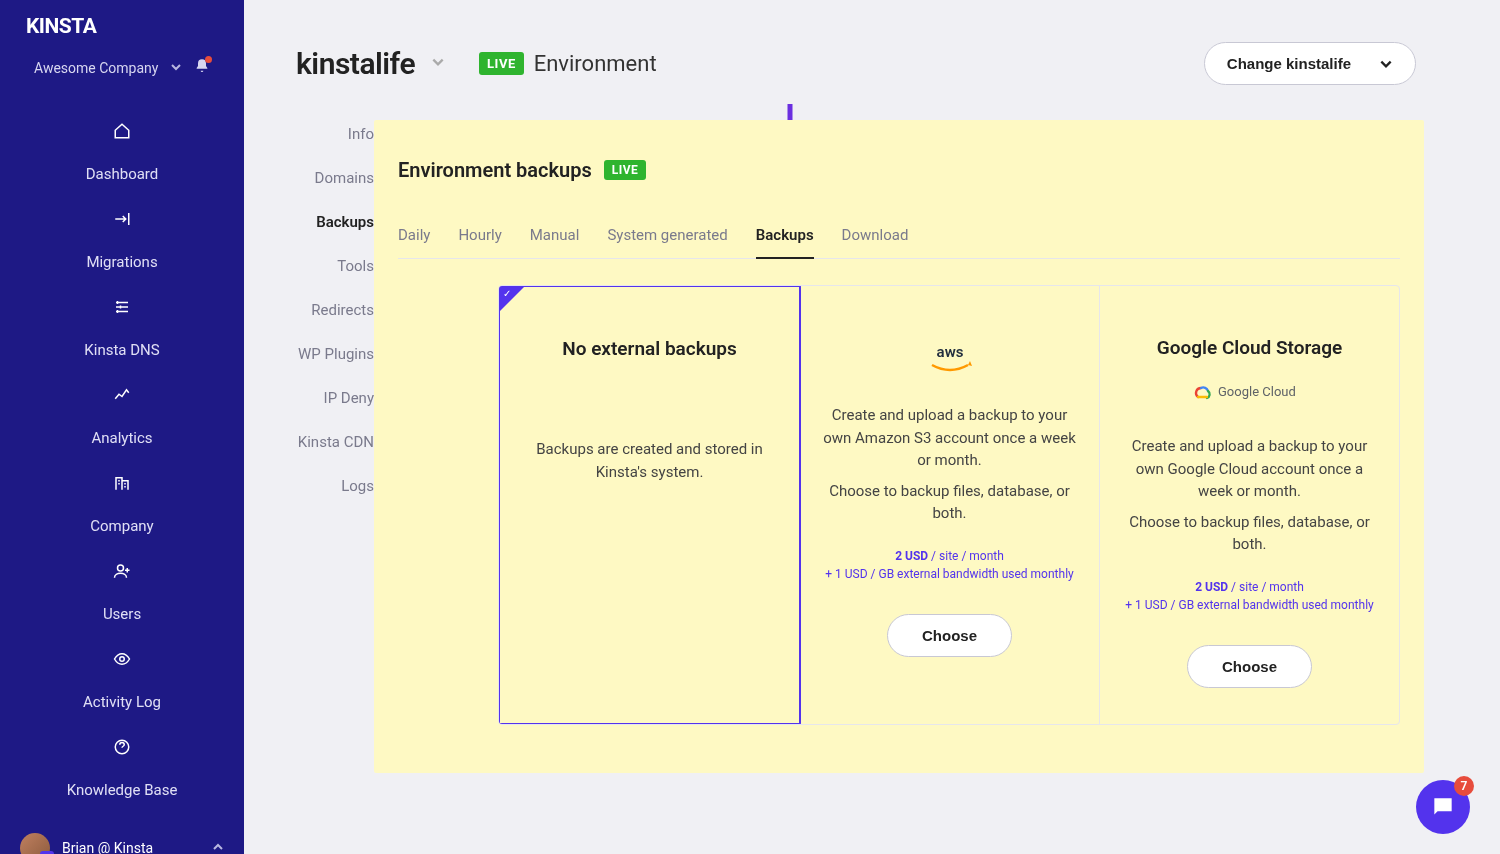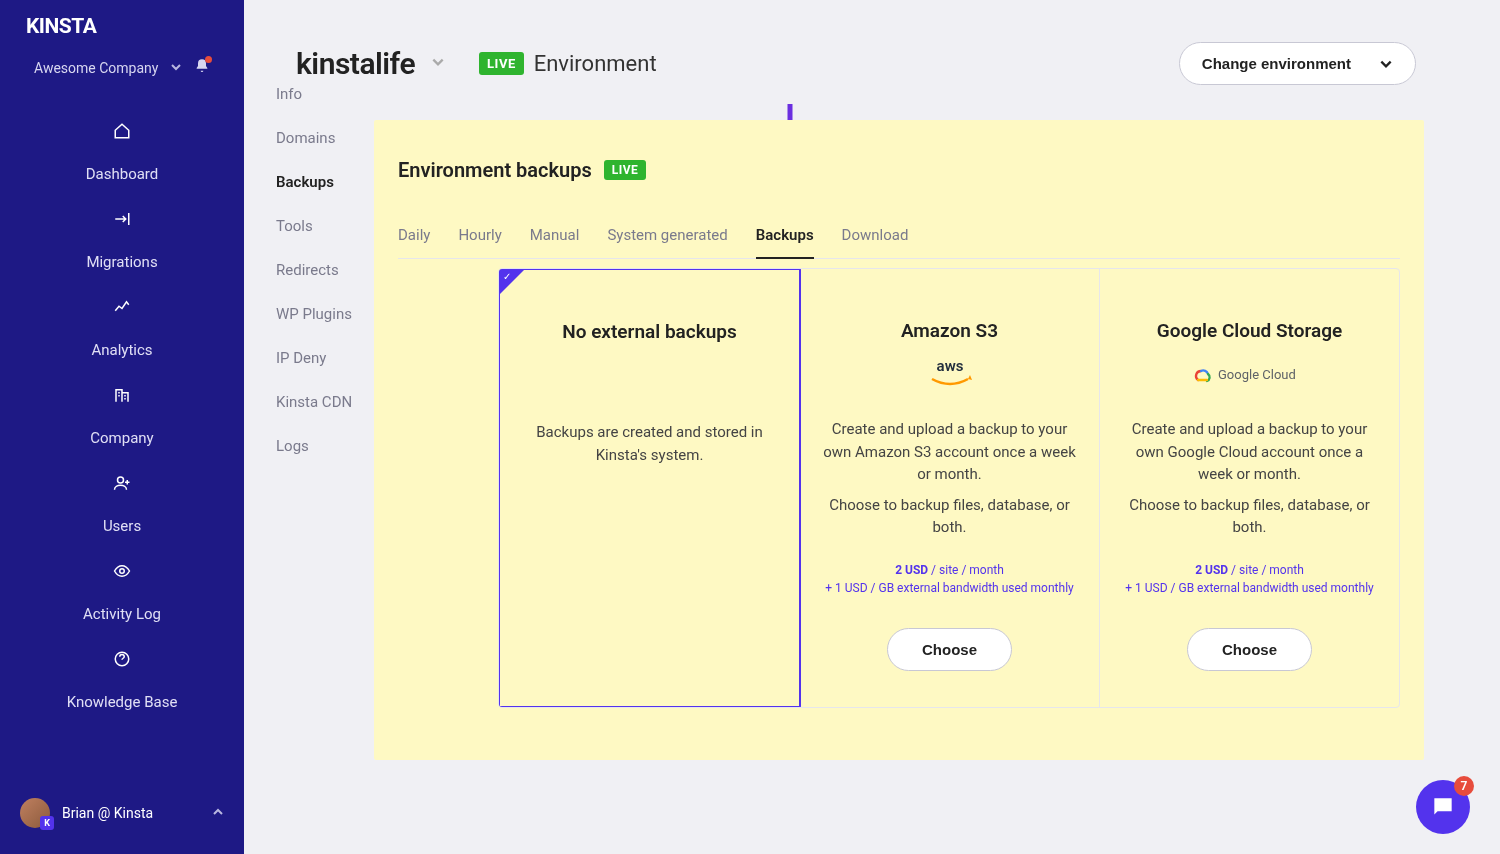--- a/index.html
+++ b/index.html
@@ -185,7 +185,7 @@
   <span class="env-badge">LIVE</span>
   <span class="env-label">Environment</span>
   <button class="change-env">
-    <span>Change environment</span>
+    <span>Change kinstalife</span>
     <svg viewBox="0 0 12 12" width="14" height="14" fill="none" stroke="#222" stroke-width="2">
         <path d="M2 4l4 4 4-4"></path>
       </svg>

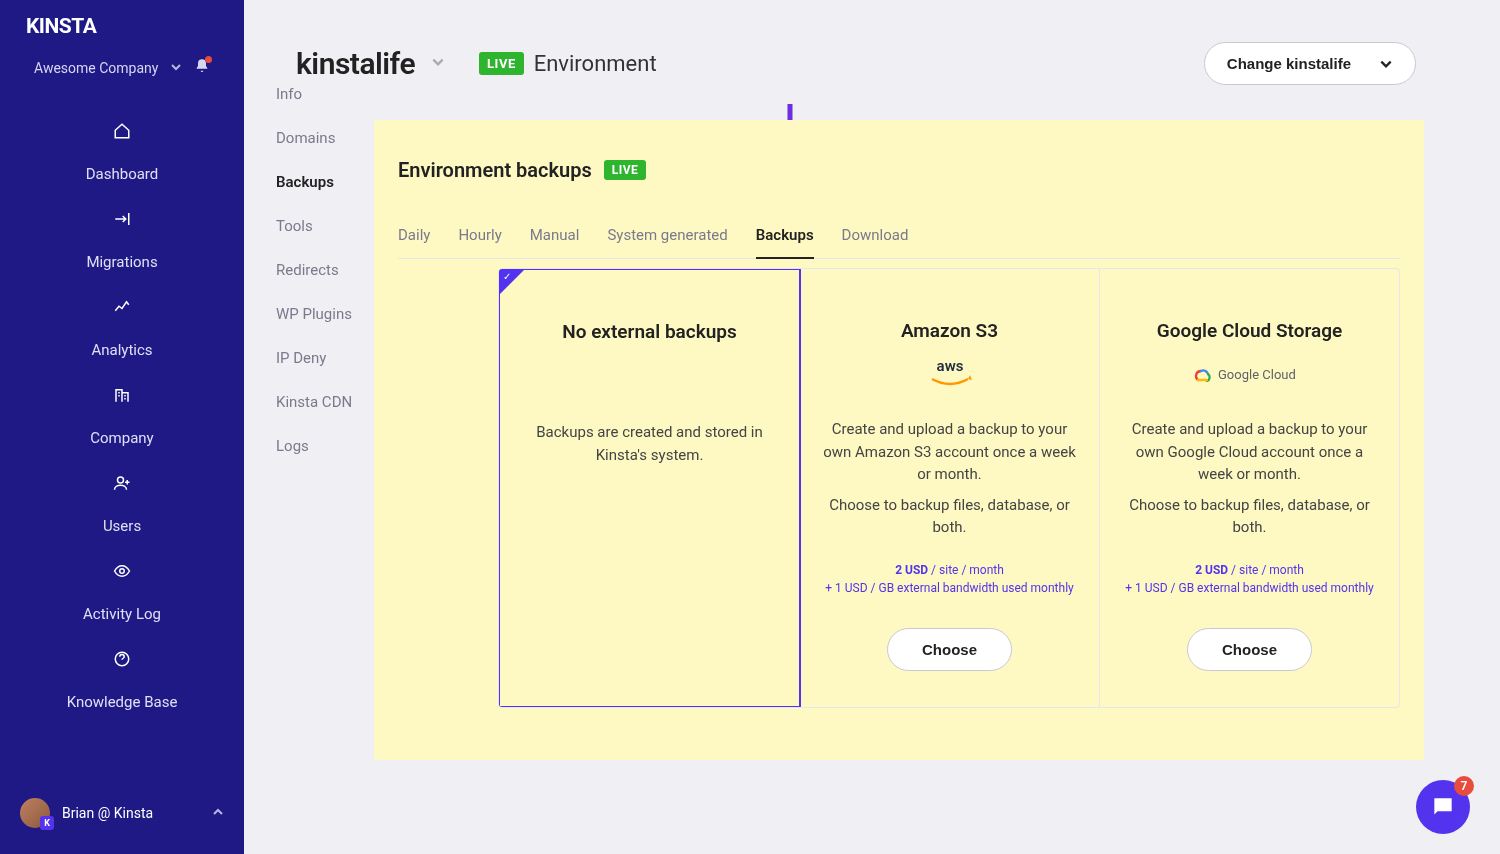--- a/index.html
+++ b/index.html
@@ -24,7 +24,7 @@
 .caret-up { margin-left:auto; }
 
 
-.subnav { position:fixed; top:0; left:244px; width:130px; height:854px; padding:72px 0 0 32px; }
+.subnav { position:fixed; top:0; left:244px; width:130px; height:854px; padding:112px 0 0 32px;text-align:right; }
 .subnav .item { font-size:15px; color:#7a7a8c; padding:13px 0; cursor:pointer; }
 .subnav .item.active { color:#222; font-weight:600; }
 

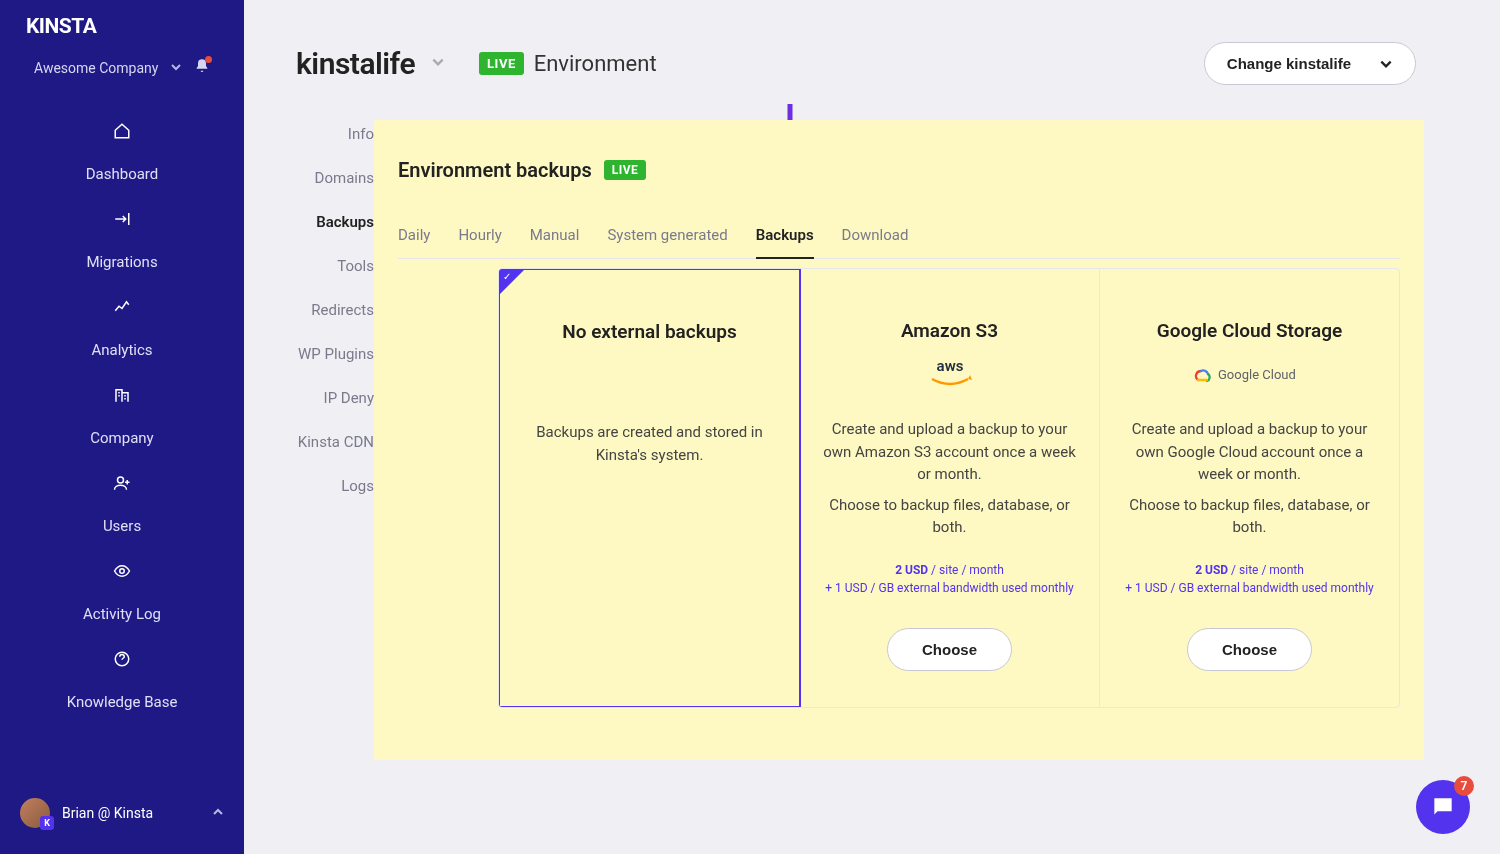--- a/index.html
+++ b/index.html
@@ -109,6 +109,14 @@
     <li>
         <span class="icon-circle">
           <svg viewBox="0 0 24 24" fill="none" stroke="#fff" stroke-width="2">
+            <path d="M4 6h16M4 12h16M4 18h16M6 4v4M10 10v4M6 16v4"></path>
+          </svg>
+        </span>
+        <span>Kinsta DNS</span>
+      </li>
+    <li>
+        <span class="icon-circle">
+          <svg viewBox="0 0 24 24" fill="none" stroke="#fff" stroke-width="2">
             <path d="M3 17l5-6 4 3 6-9 3 4"></path>
           </svg>
         </span>

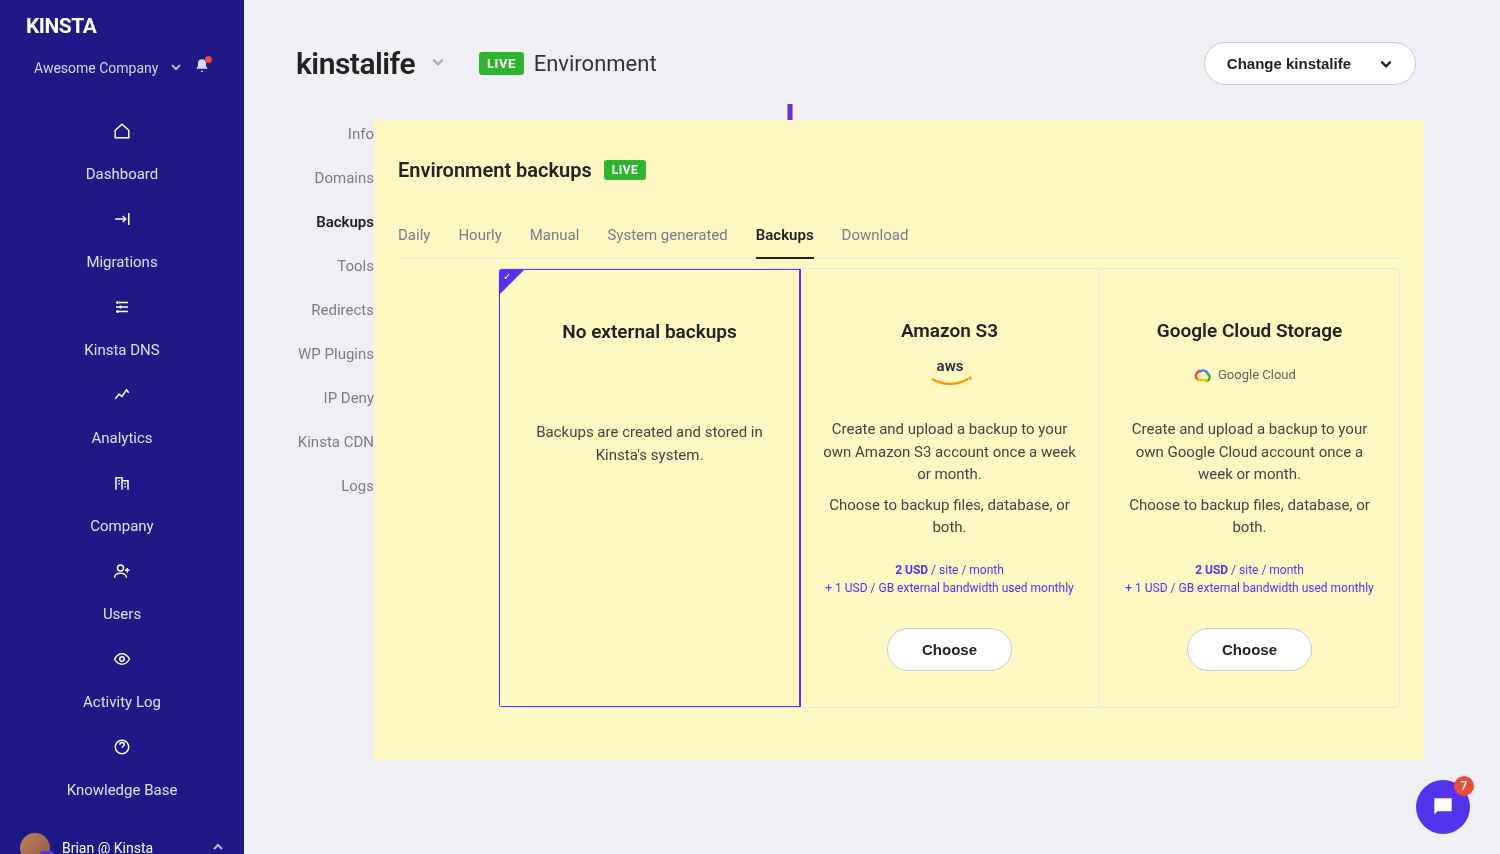--- a/index.html
+++ b/index.html
@@ -51,7 +51,7 @@
 .arrow-annotation { position:absolute; top:104px; left:780px; }
 
 
-.cards { display:flex; margin-top:9px; border:1px solid #e6e6ec; border-radius:4px; overflow:hidden; margin-left:100px; margin-right:0; }
+.cards { display:flex; margin-top:26px; border:1px solid #e6e6ec; border-radius:4px; overflow:hidden; margin-left:100px; margin-right:0; }
 .card { flex:1; padding:50px 22px 36px; text-align:center; position:relative; border-right:1px solid #e6e6ec; }
 .card:last-child { border-right:none; }
 .card.selected { border:2px solid #5333ed; border-radius:2px; margin:-1px; }

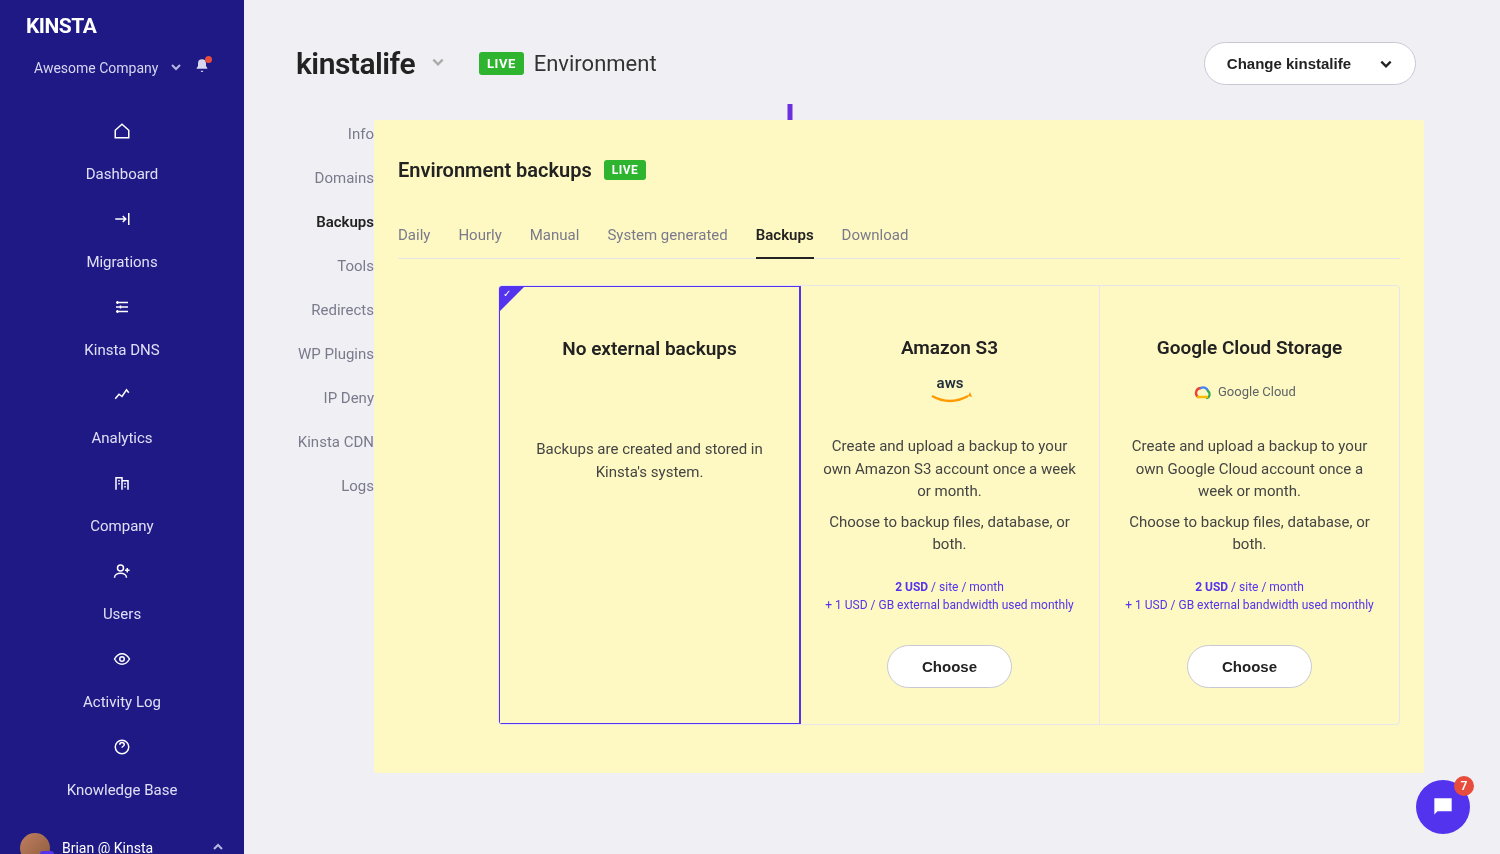--- a/index.html
+++ b/index.html
@@ -229,7 +229,6 @@
     </div>
 
     <div class="card">
-      <h3>Amazon S3</h3>
       <div class="provider-logo">
         <svg width="56" height="34" viewBox="0 0 56 34">
             <text x="28" y="14" text-anchor="middle" font-size="15" font-weight="600" fill="#232f3e">aws</text>

